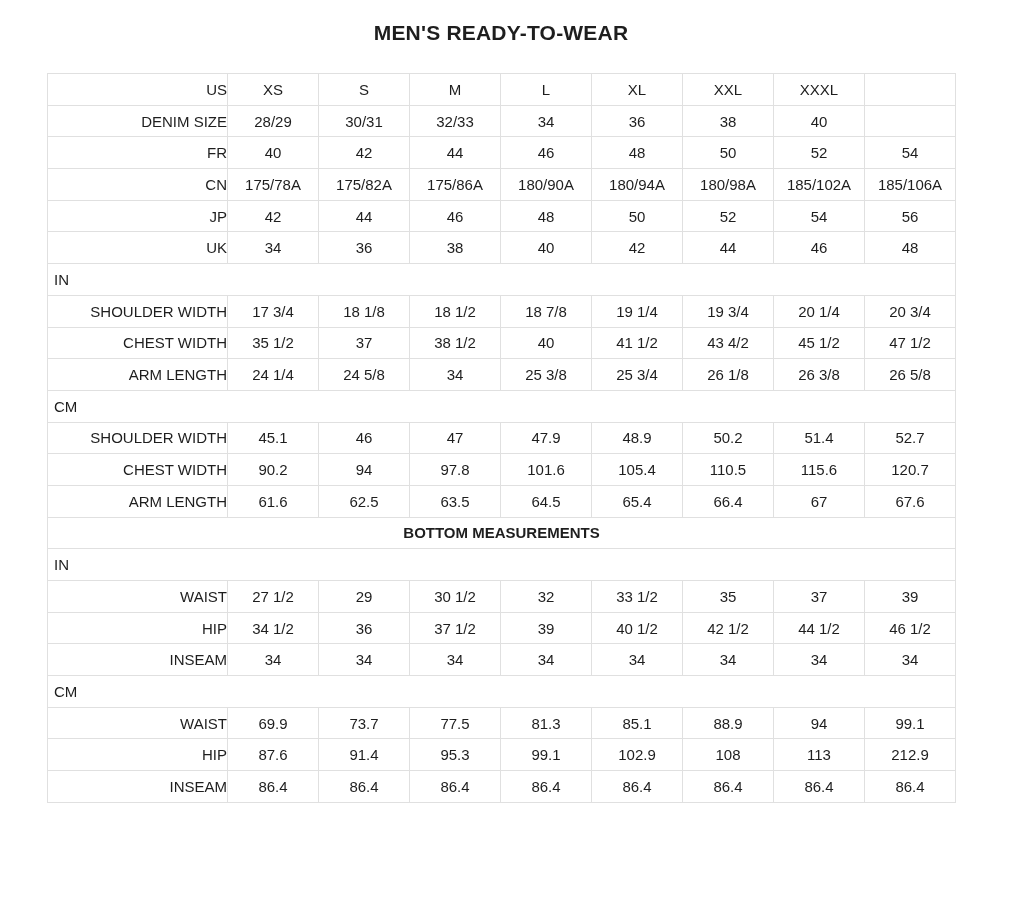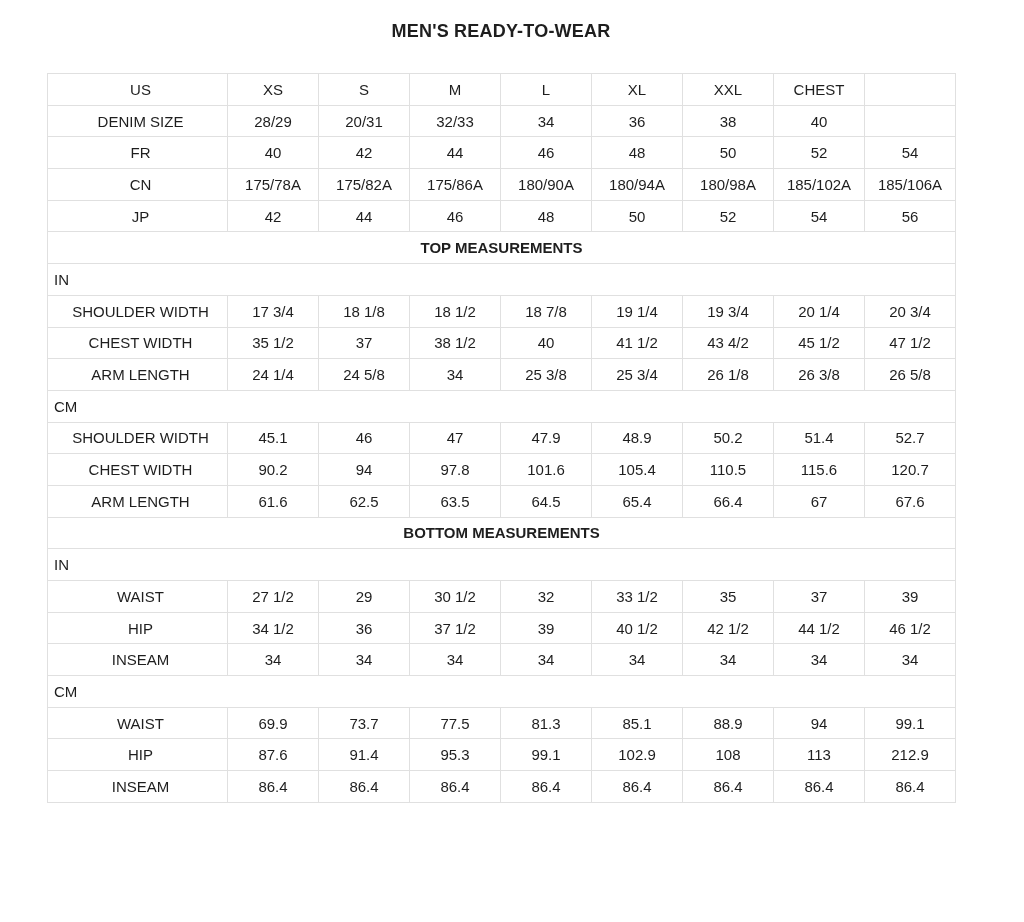--- a/index.html
+++ b/index.html
@@ -21,7 +21,7 @@
     left: 47px;
     width: 908px;
     text-align: center;
-    font-size: 18px;
+    font-size: 21px;
     font-weight: 700;
     letter-spacing: 0.2px;
     color: var(--text, #1e1e1e);

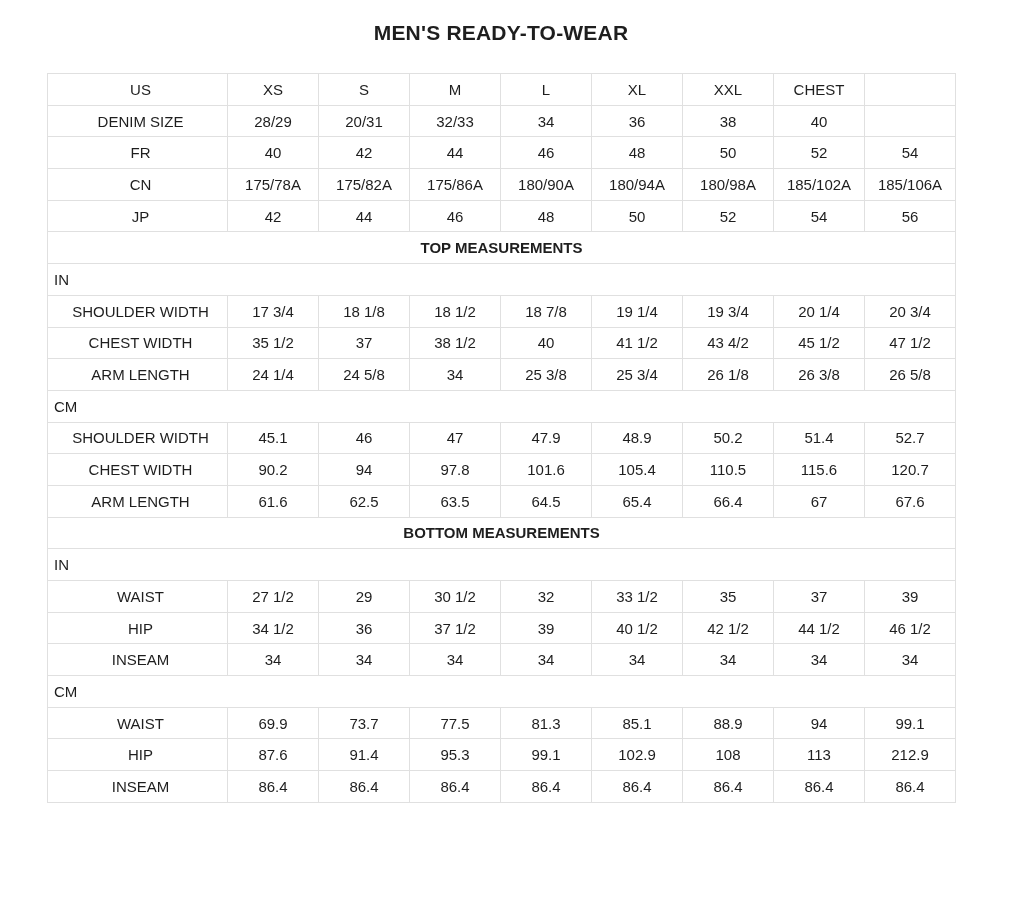--- a/index.html
+++ b/index.html
@@ -43,7 +43,7 @@
     white-space: nowrap;
     overflow: hidden;
   }
-  td.label-cell { text-align: center; padding-left: 6px; }
+  td.label-cell { text-align: right; padding-left: 6px; }
   td.value-cell { text-align: center; }
   td.unit-cell  { text-align: left; padding-left: 6px; margin-left: 8px; }
   td.section-cell { text-align: center; font-weight: 700; }

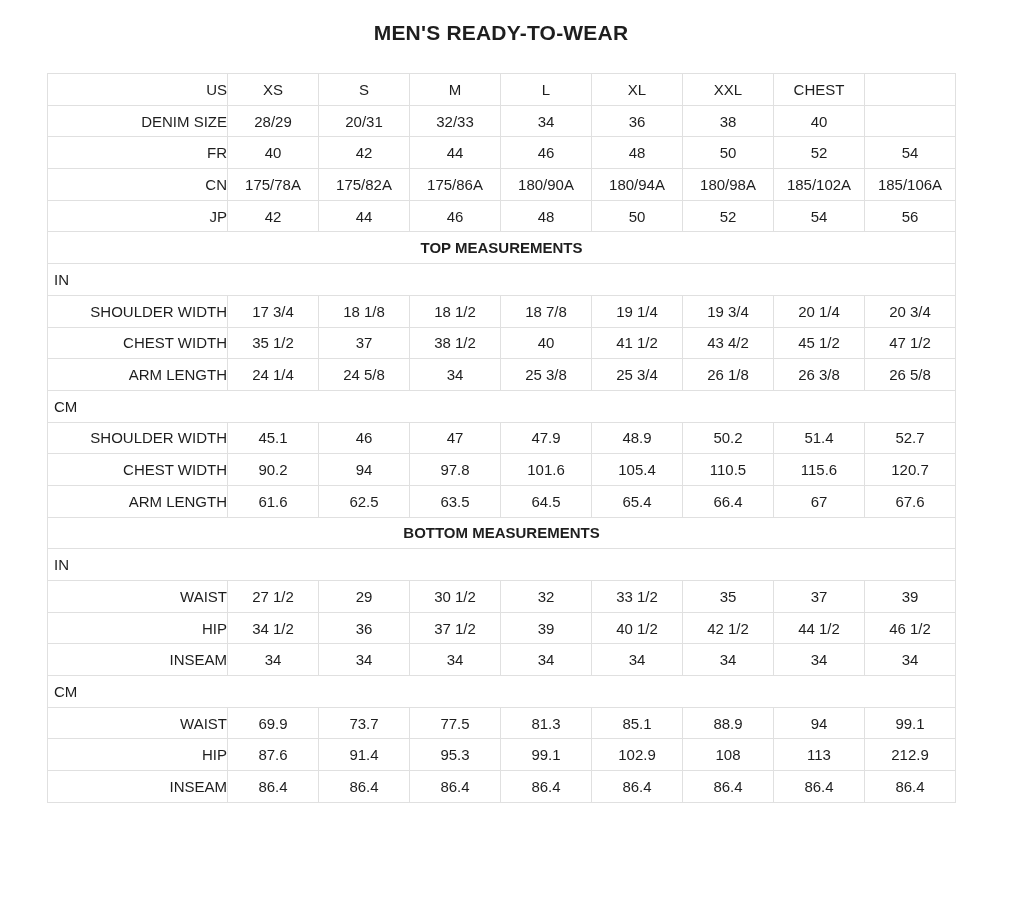--- a/index.html
+++ b/index.html
@@ -74,7 +74,7 @@
           <td class="value-cell">L</td>
           <td class="value-cell">XL</td>
           <td class="value-cell">XXL</td>
-          <td class="value-cell">CHEST</td>
+          <td class="value-cell">XXXL</td>
           <td class="value-cell"></td>
         </tr>
         <tr>

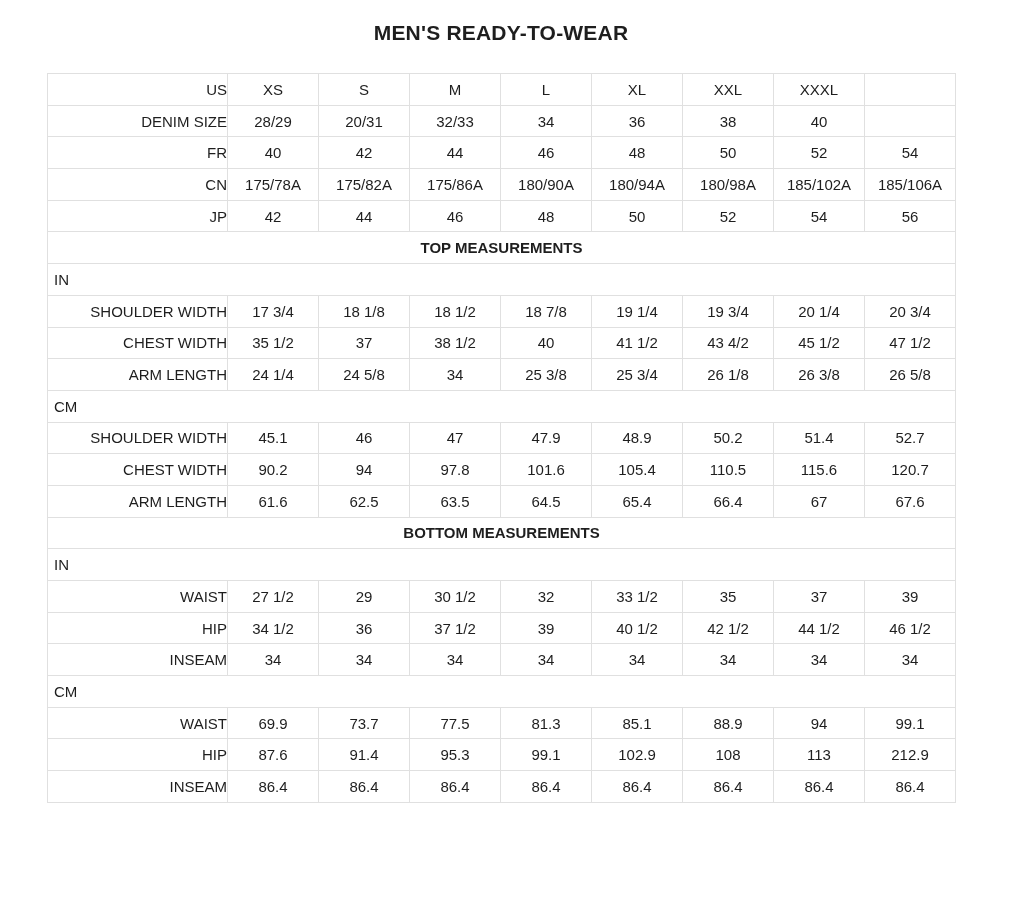--- a/index.html
+++ b/index.html
@@ -80,7 +80,7 @@
         <tr>
           <td class="label-cell">DENIM SIZE</td>
           <td class="value-cell">28/29</td>
-          <td class="value-cell">20/31</td>
+          <td class="value-cell">30/31</td>
           <td class="value-cell">32/33</td>
           <td class="value-cell">34</td>
           <td class="value-cell">36</td>

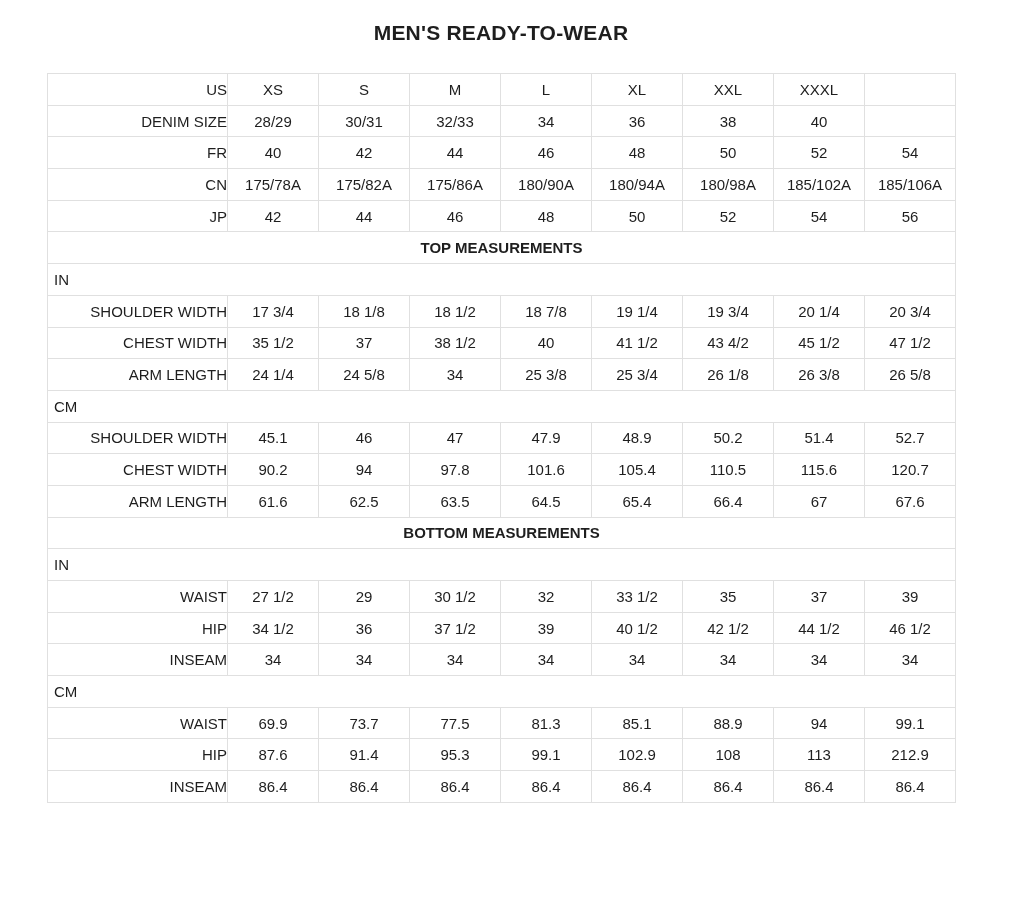--- a/index.html
+++ b/index.html
@@ -122,6 +122,17 @@
           <td class="value-cell">56</td>
         </tr>
         <tr>
+          <td class="label-cell">UK</td>
+          <td class="value-cell">34</td>
+          <td class="value-cell">36</td>
+          <td class="value-cell">38</td>
+          <td class="value-cell">40</td>
+          <td class="value-cell">42</td>
+          <td class="value-cell">44</td>
+          <td class="value-cell">46</td>
+          <td class="value-cell">48</td>
+        </tr>
+        <tr>
           <td class="section-cell" colspan="9">TOP MEASUREMENTS</td>
         </tr>
         <tr>

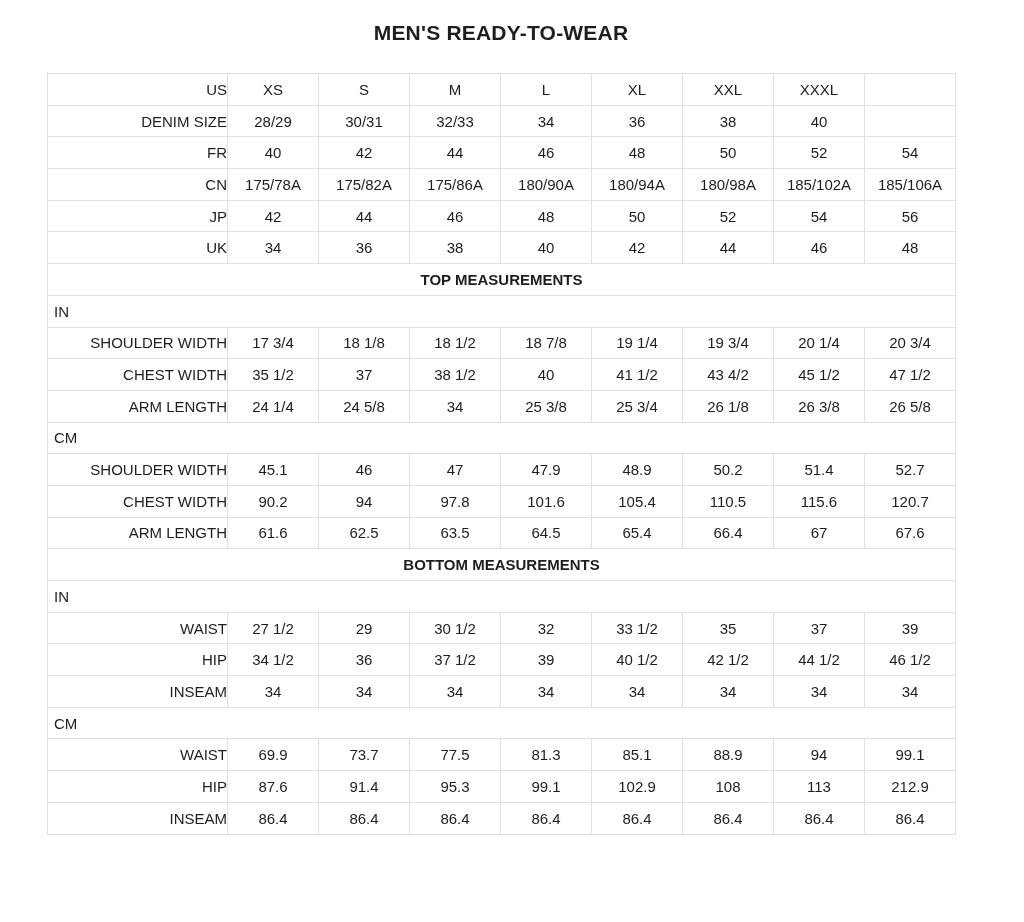--- a/index.html
+++ b/index.html
@@ -133,9 +133,6 @@
           <td class="value-cell">48</td>
         </tr>
         <tr>
-          <td class="section-cell" colspan="9">TOP MEASUREMENTS</td>
-        </tr>
-        <tr>
           <td class="unit-cell" colspan="9">IN</td>
         </tr>
         <tr>

